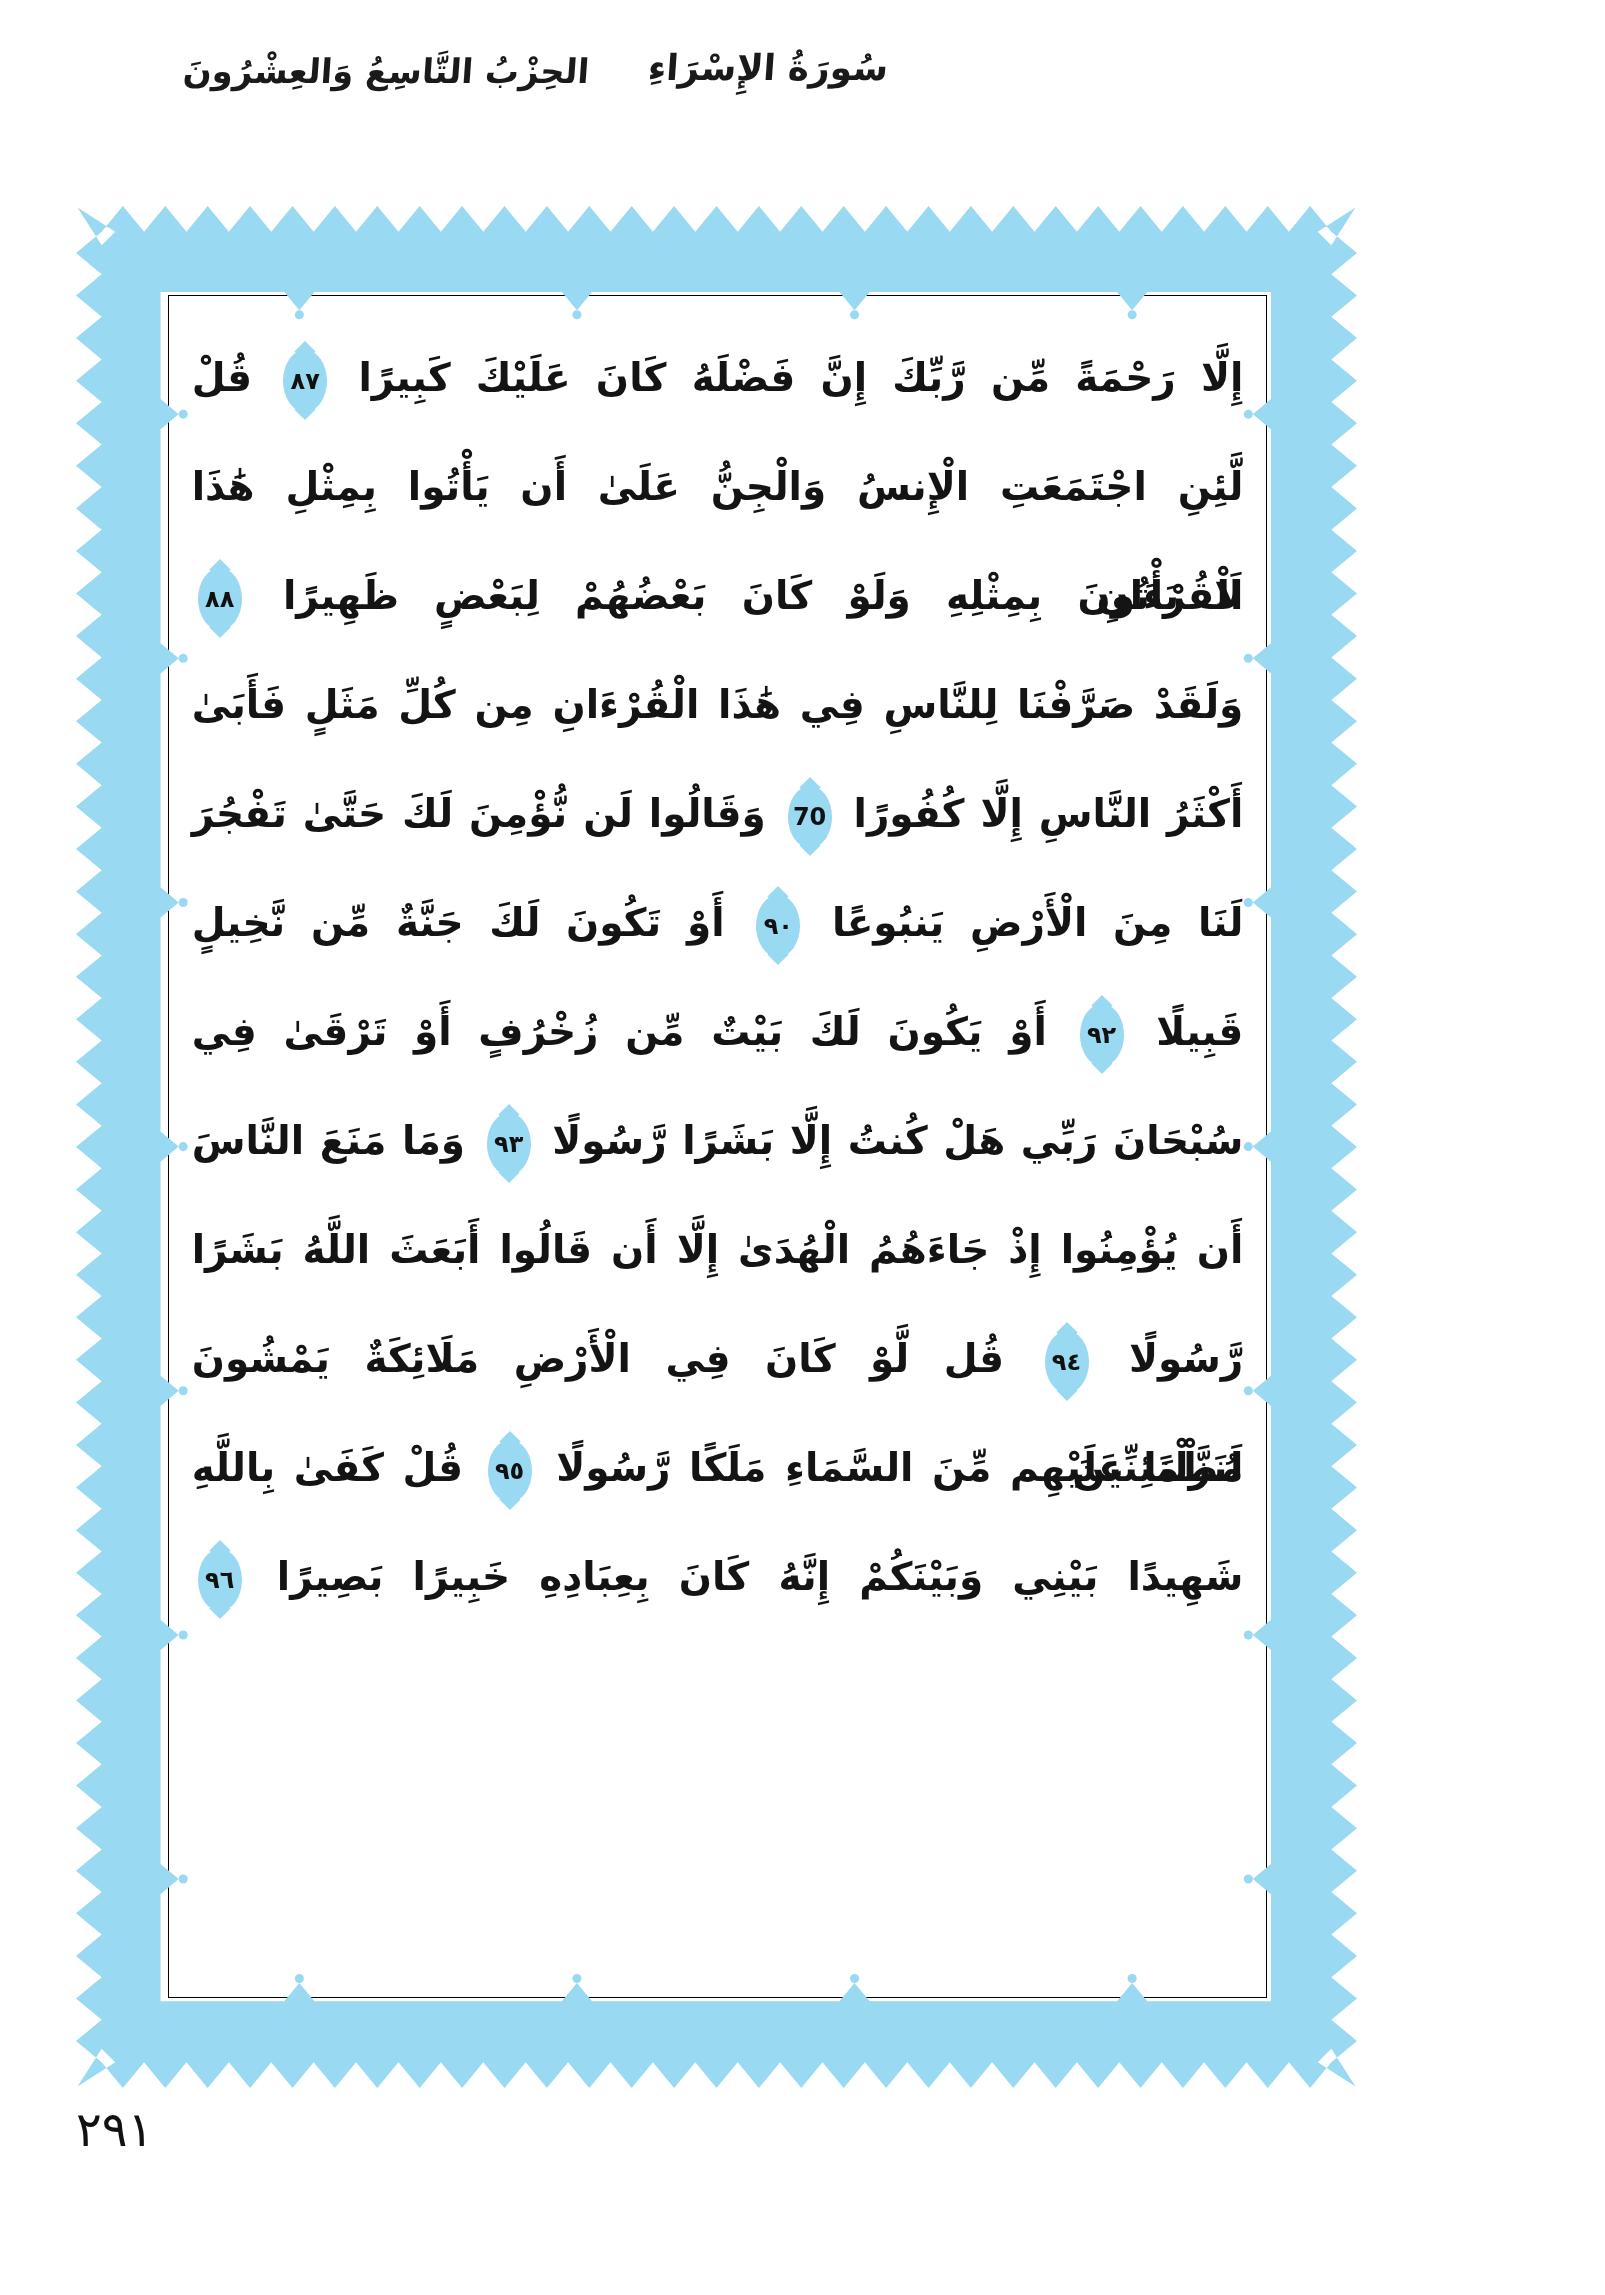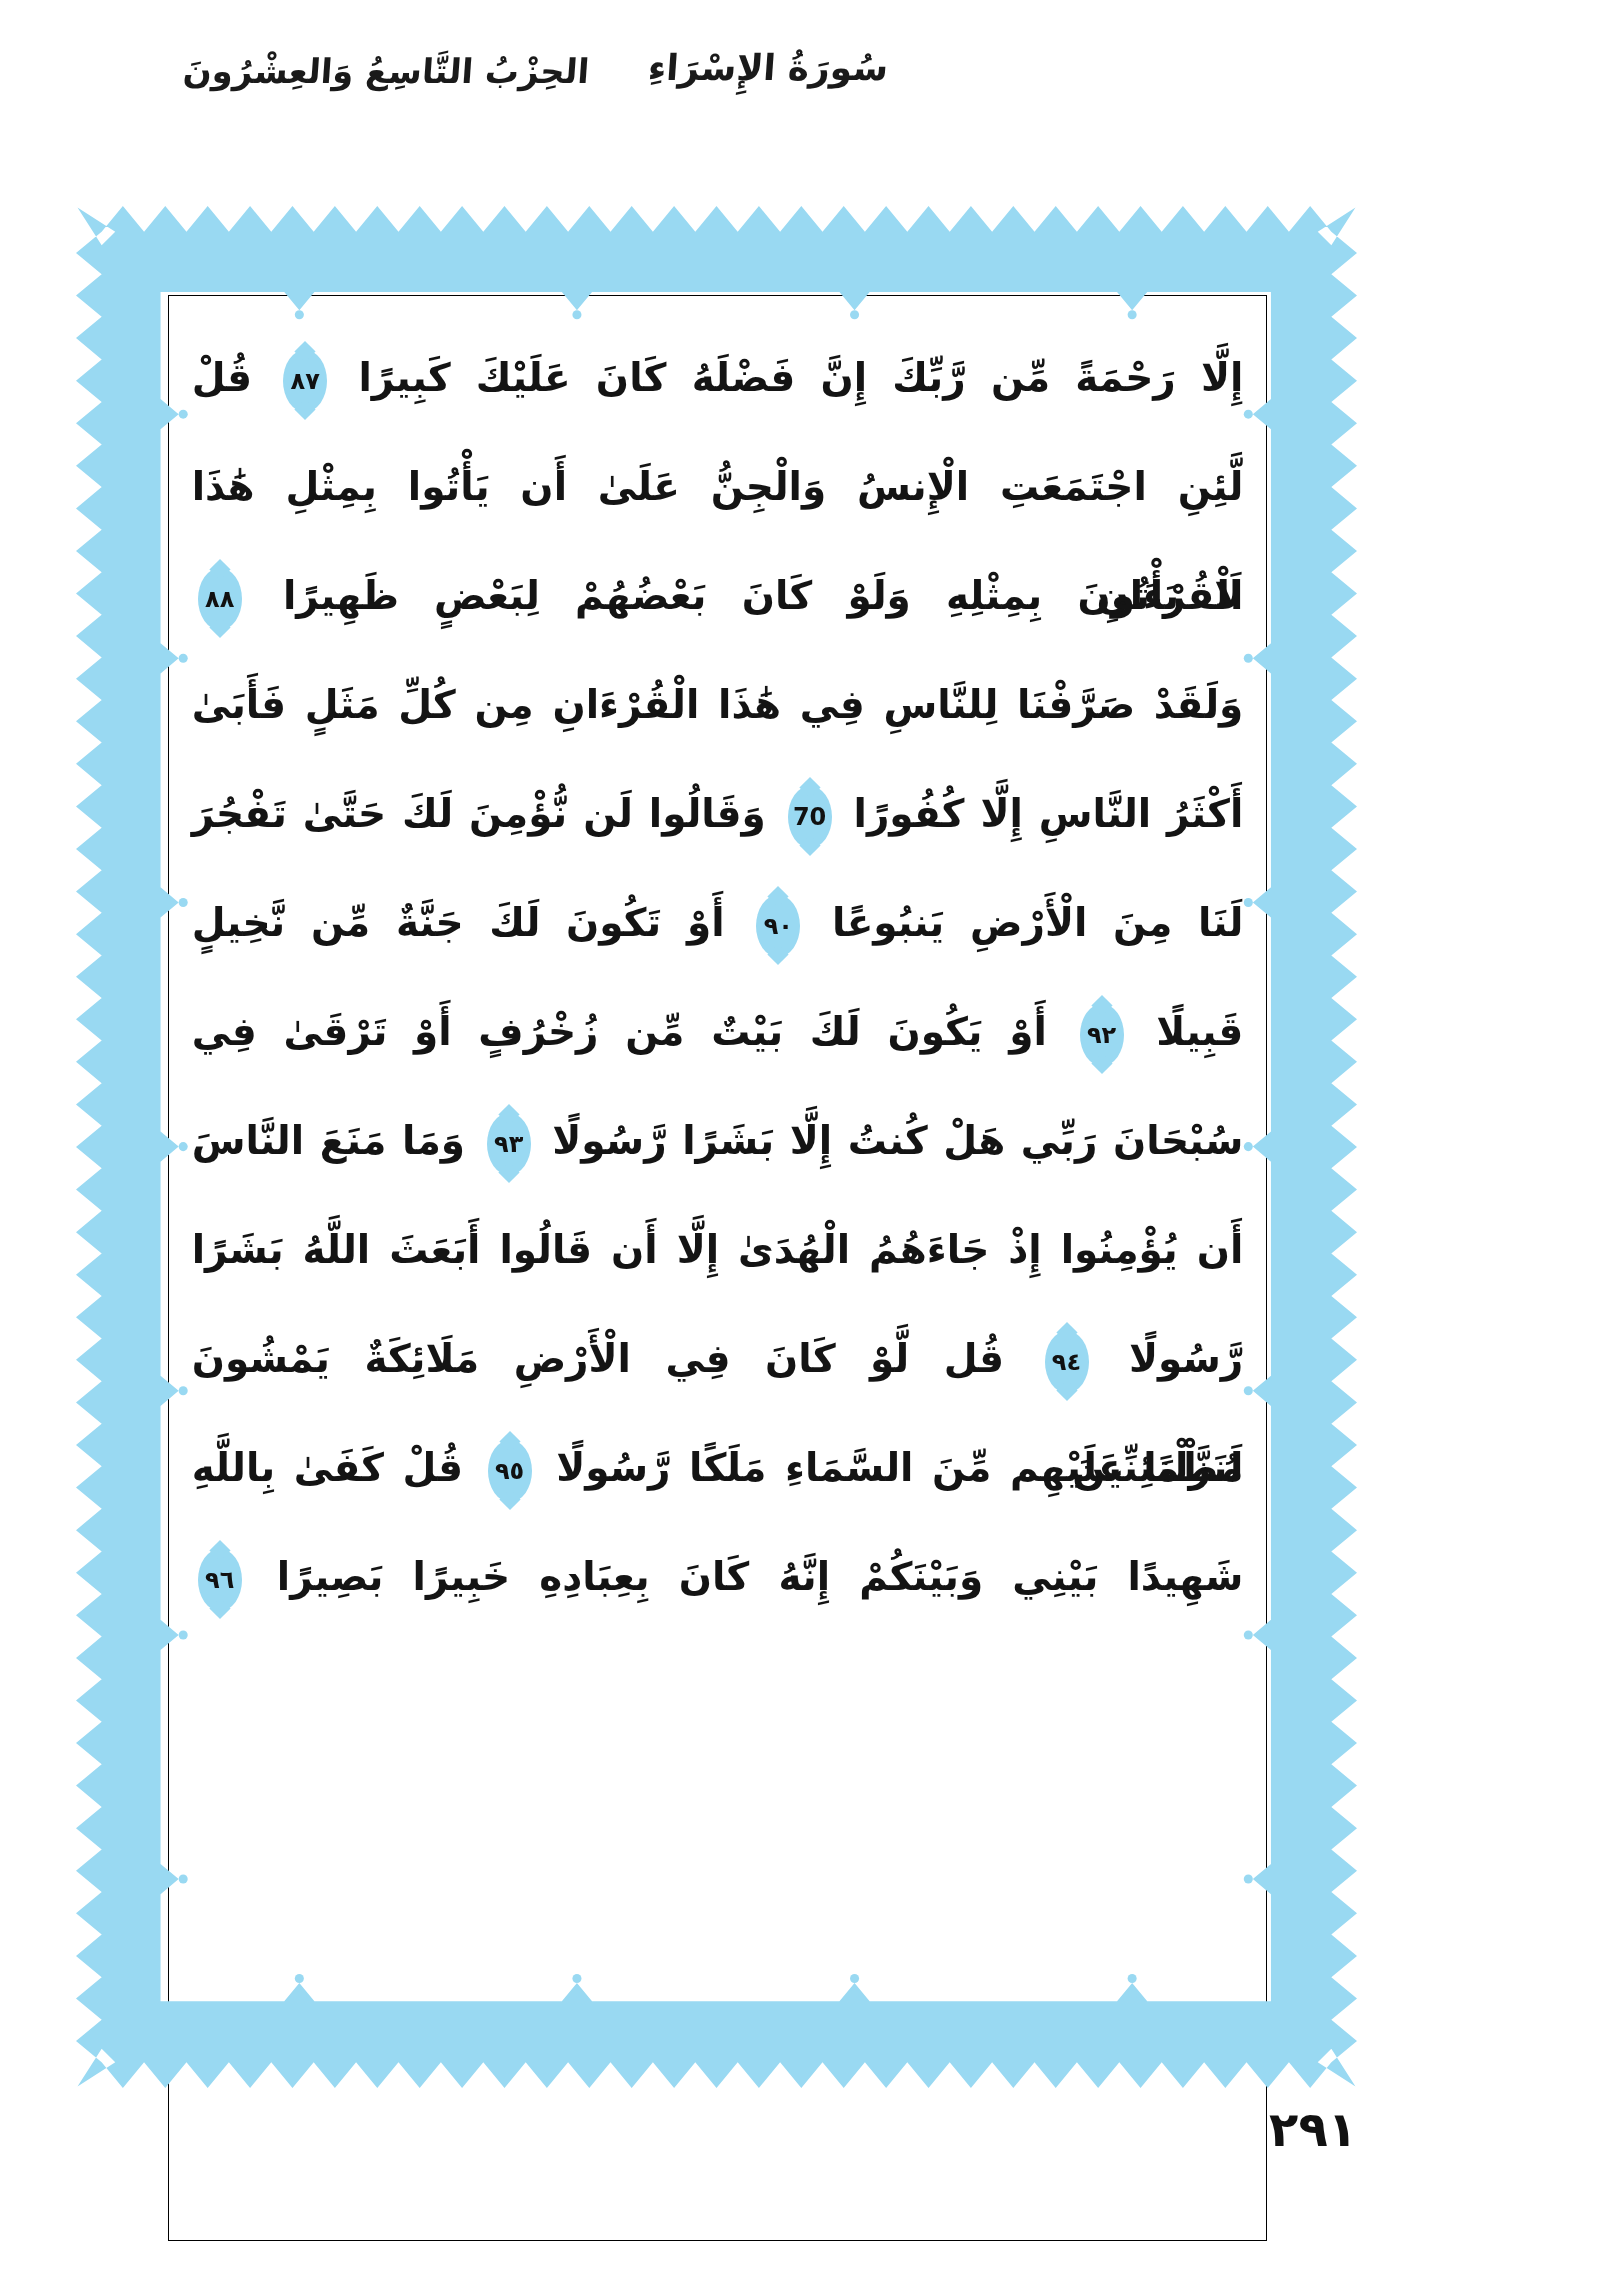--- a/index.html
+++ b/index.html
@@ -37,7 +37,7 @@
   .panel{
     position:absolute;
     left:168px;top:295px;
-    width:1099px;height:1946px;
+    width:1099px;height:1703px;
     background:#ffffff;
     border:1.5px solid #000000;
     box-sizing:border-box;

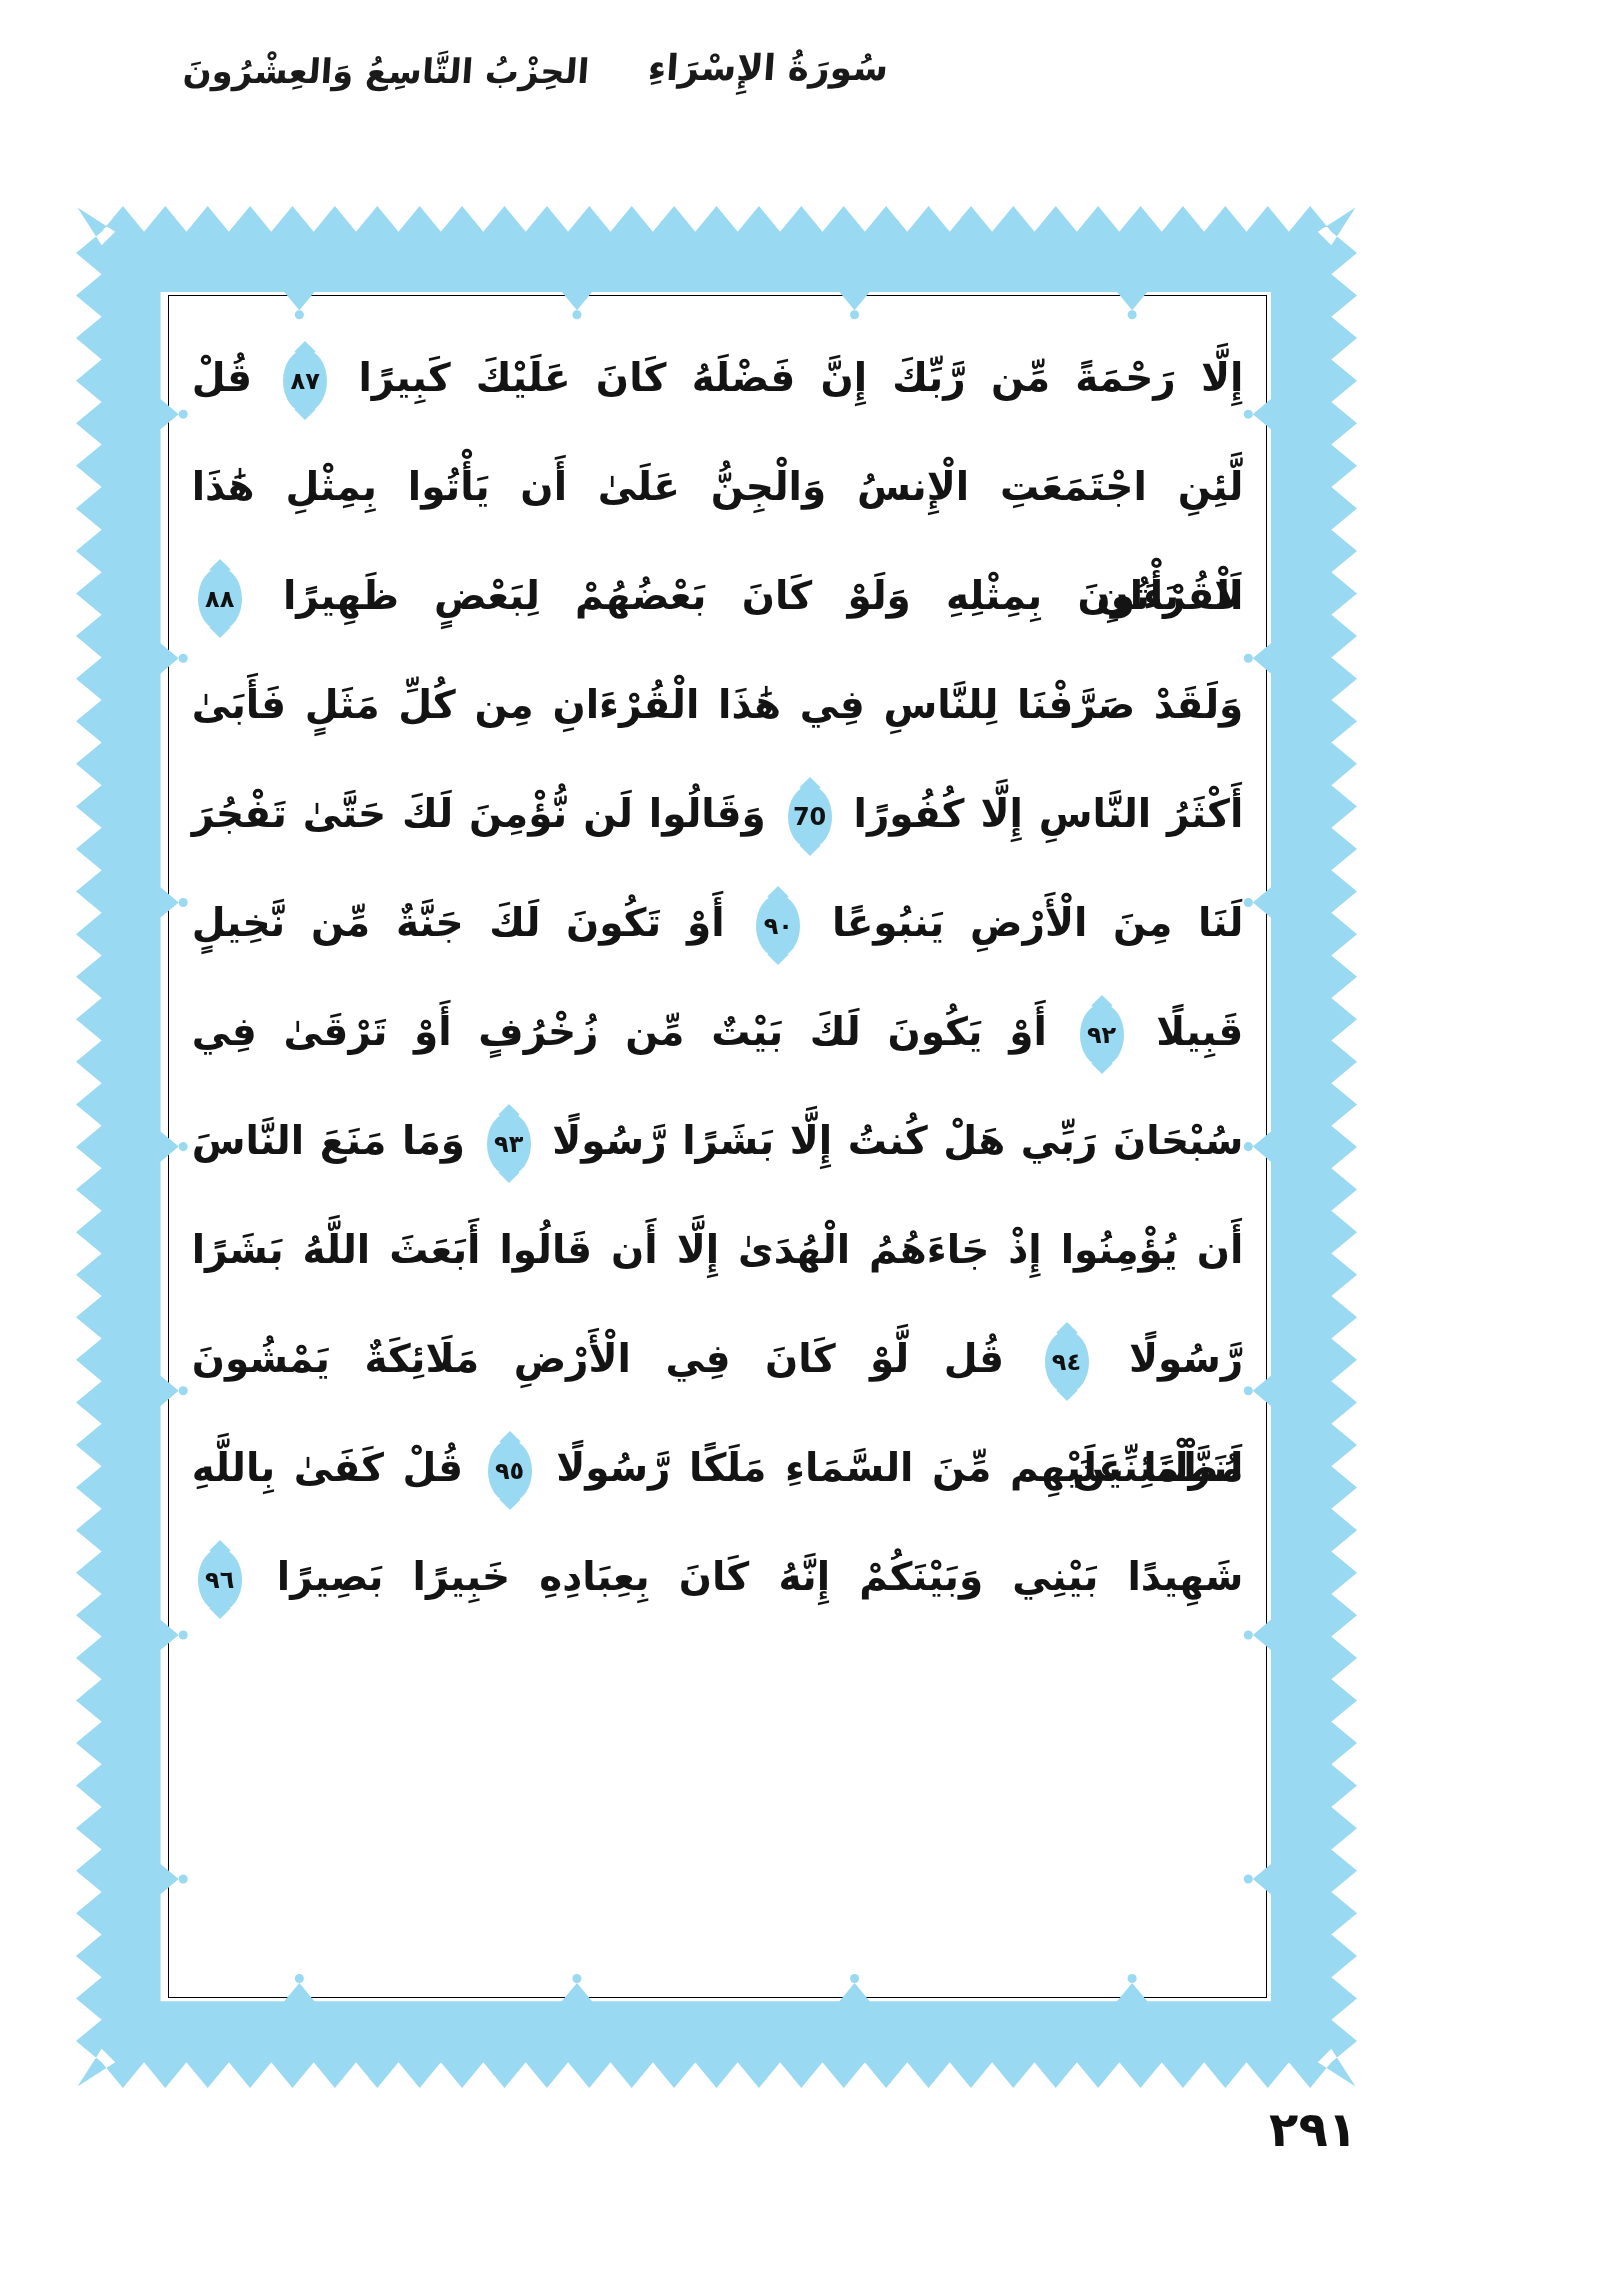--- a/index.html
+++ b/index.html
@@ -88,9 +88,9 @@
     position:absolute;
     left:76px;top:2101px;
     width:1281px;
-    text-align:right;
+    text-align:left;
     font-size:48px;
-    font-weight:bold;
+    font-weight:normal;
     color:#111111;
     direction:rtl;
   }

